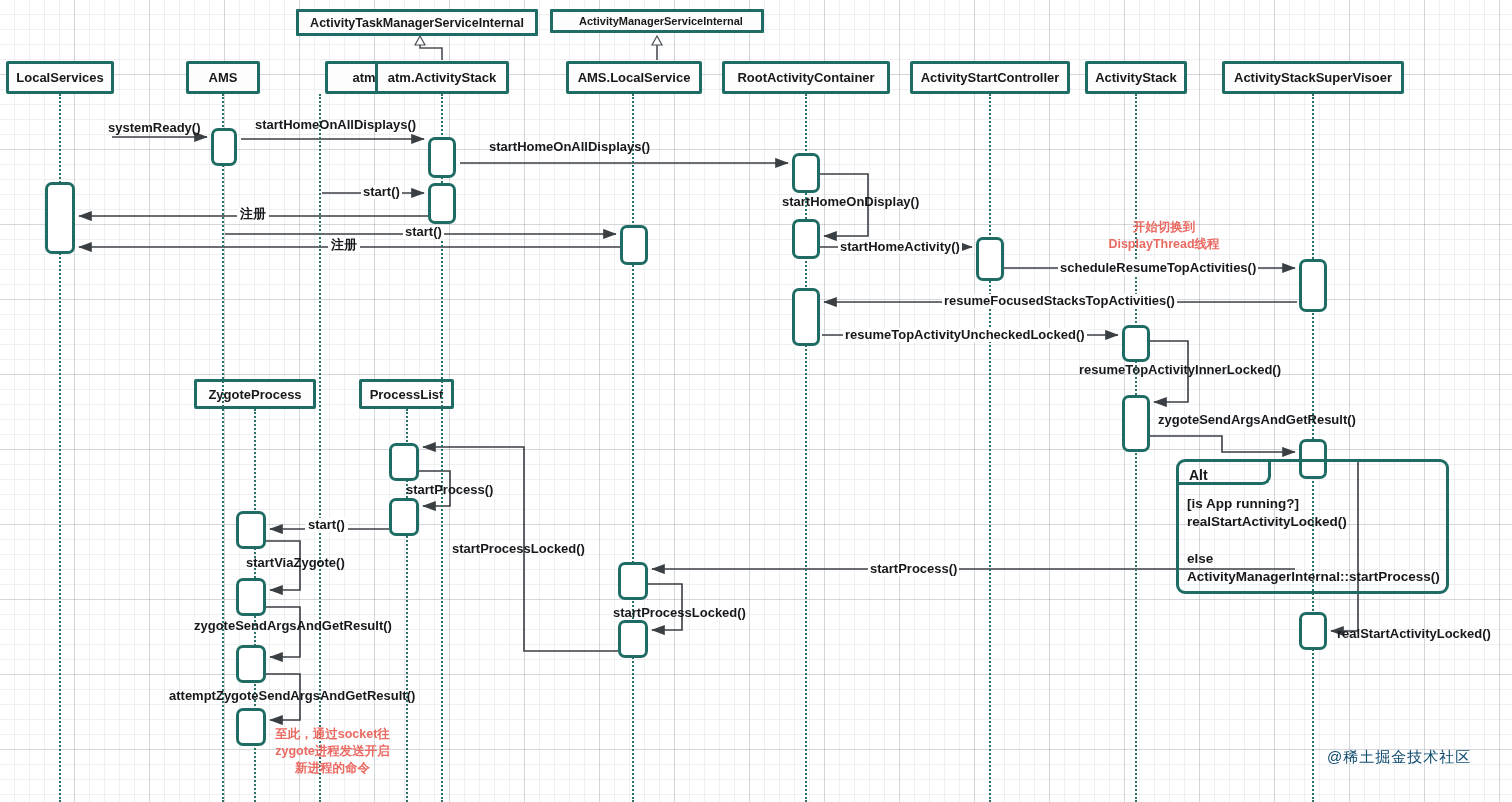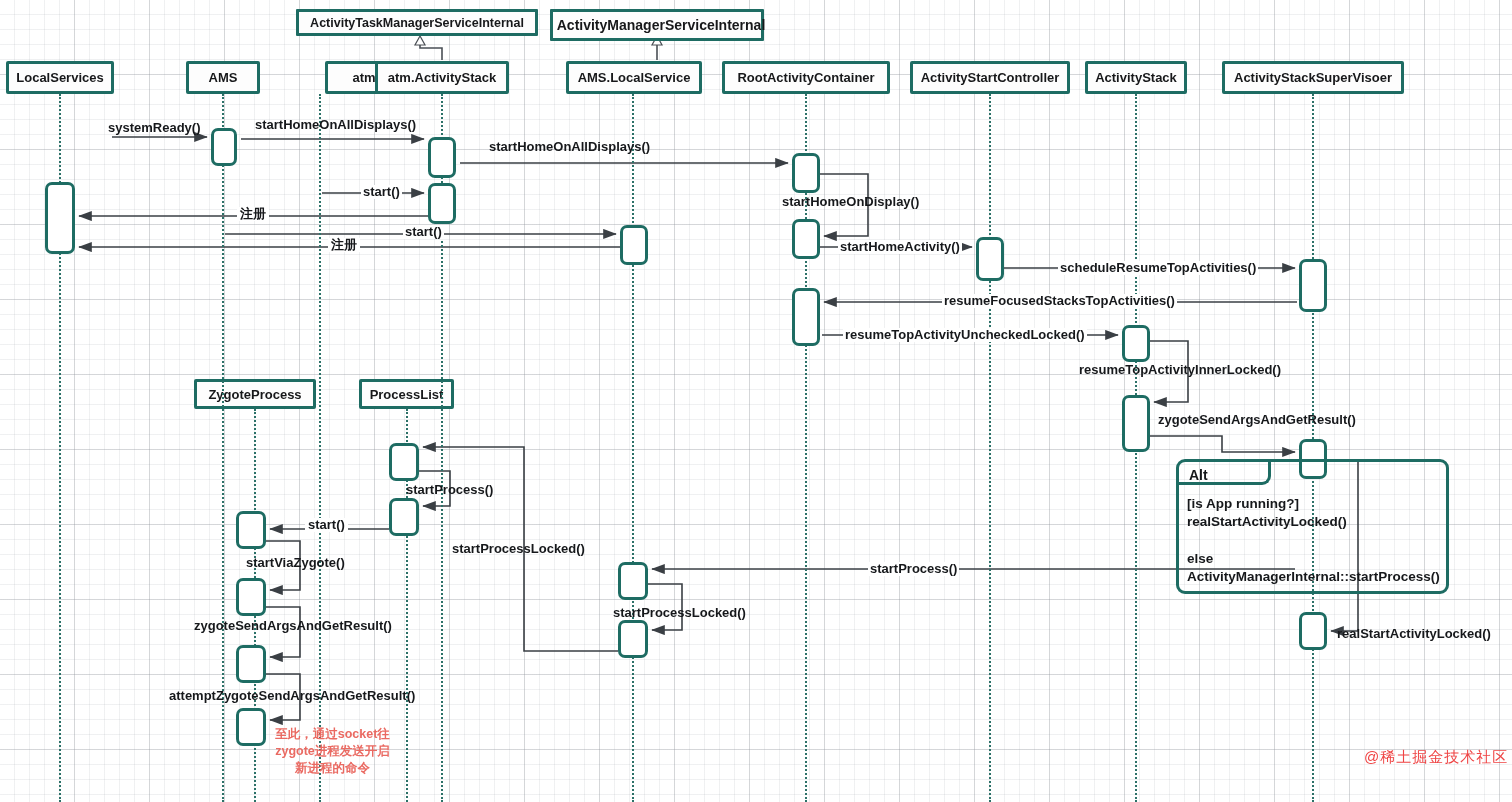--- a/index.html
+++ b/index.html
@@ -159,7 +159,7 @@
   <div class="lbox rounded" style="left:296px;top:9px;width:242px;height:27px;font-size:12.5px;">
     <span>ActivityTaskManagerServiceInternal</span>
   </div>
-  <div class="lbox rounded" style="left:550px;top:9px;width:214px;height:32px;font-size:14px;padding-left:8px;">
+  <div class="lbox rounded" style="left:550px;top:9px;width:214px;height:24px;font-size:11px;padding-left:8px;">
     <span>ActivityManagerServiceInternal</span>
   </div>
 

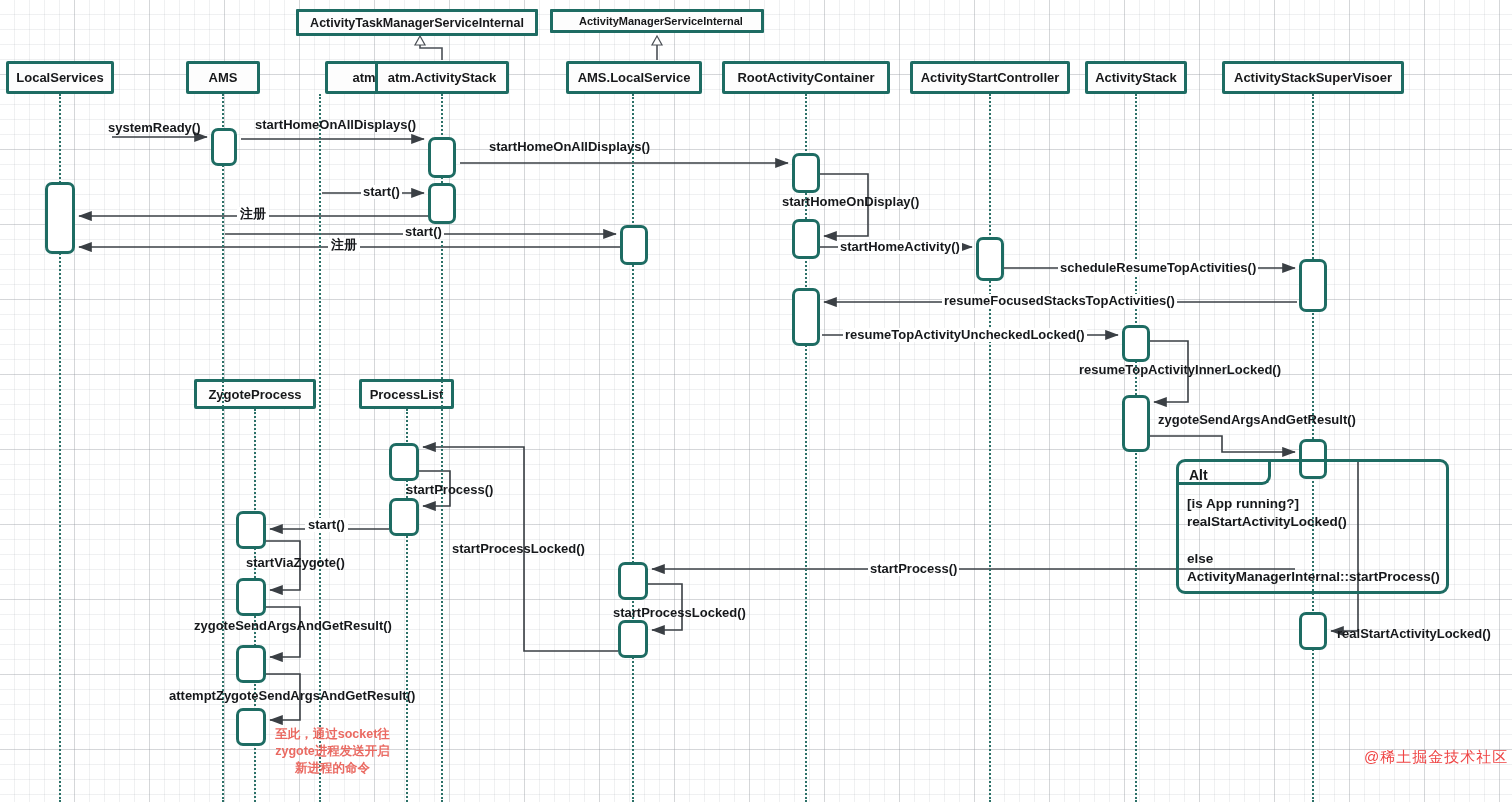--- a/index.html
+++ b/index.html
@@ -257,6 +257,8 @@
   <div class="msg" style="left:169px;top:689px;">attemptZygoteSendArgsAndGetResult()</div>
   <div class="msg" style="left:1337px;top:627px;">realStartActivityLocked()</div>
 
+  <div class="note-red" style="left:1084px;top:219px;width:160px;">开始切换到
+DisplayThread线程</div>
   <div class="note-red" style="left:250px;top:726px;width:165px;text-align:center;">至此，通过socket往
 zygote进程发送开启
 新进程的命令</div>

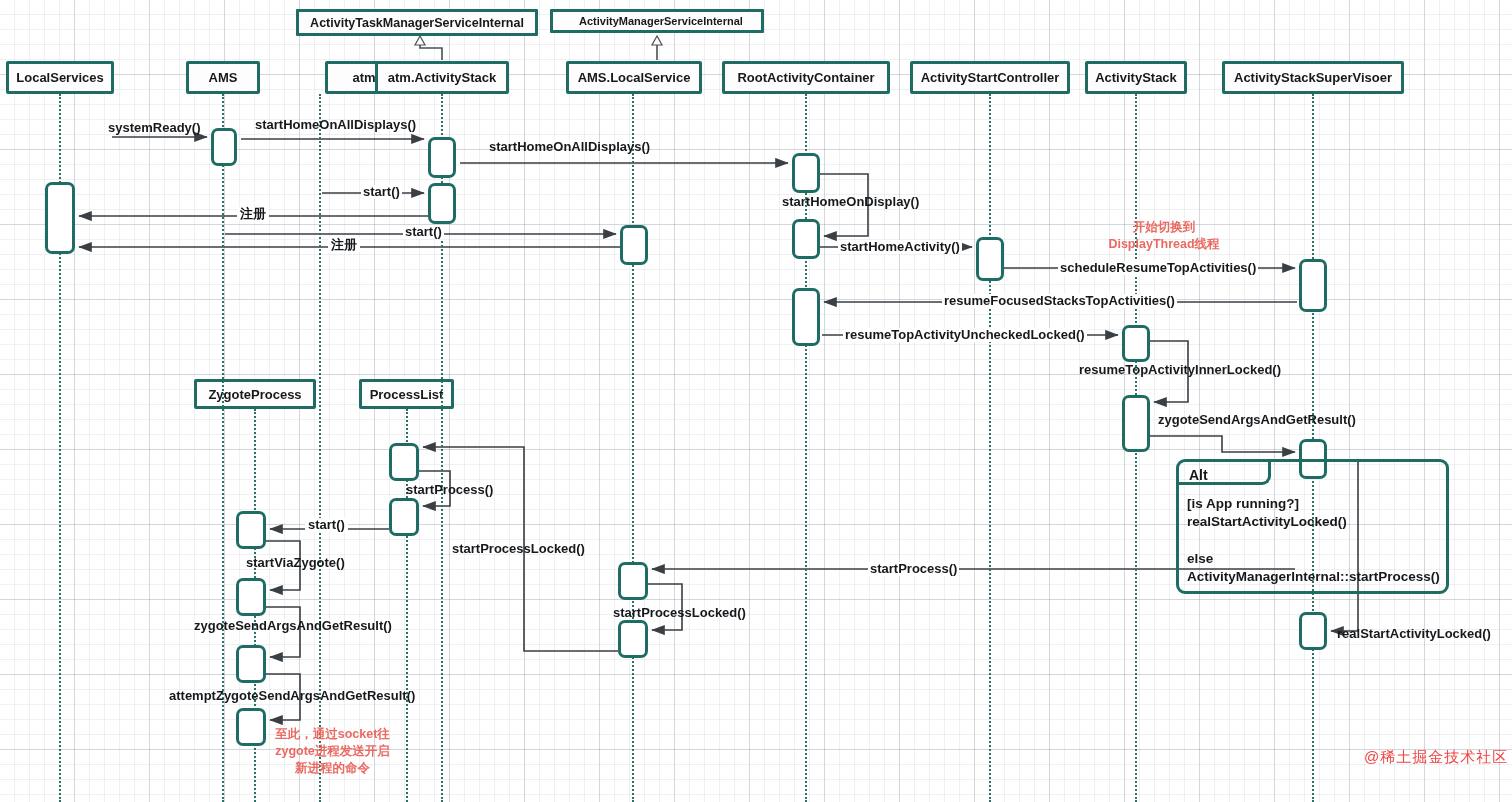--- a/index.html
+++ b/index.html
@@ -75,9 +75,8 @@
 
   
   #watermark{
-    position:absolute;color:#ef4444;font-size:15px;white-space:nowrap;
+    position:absolute;color:#0c4a6e;font-size:15px;white-space:nowrap;
     letter-spacing:1px;
-    margin-left:37px;
   }
   svg#wires{position:absolute;left:0;top:0;width:1512px;height:802px;z-index:1;
             pointer-events:none;}

